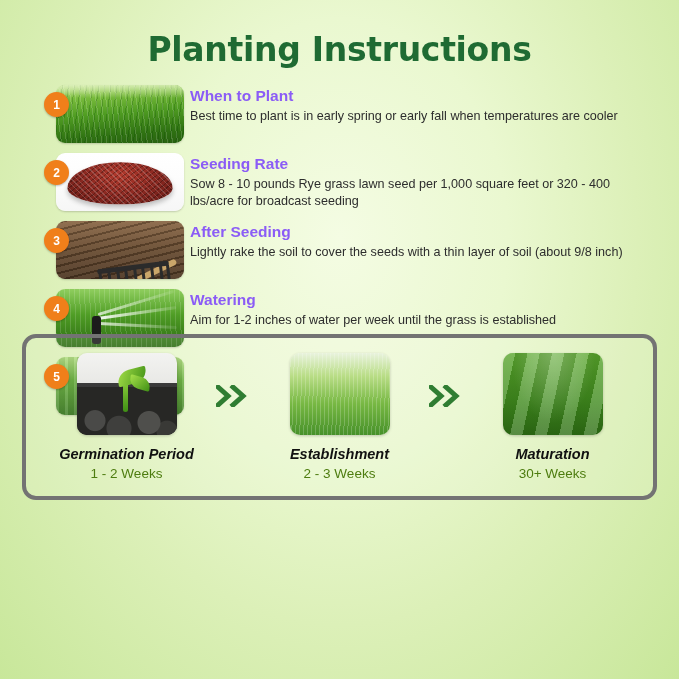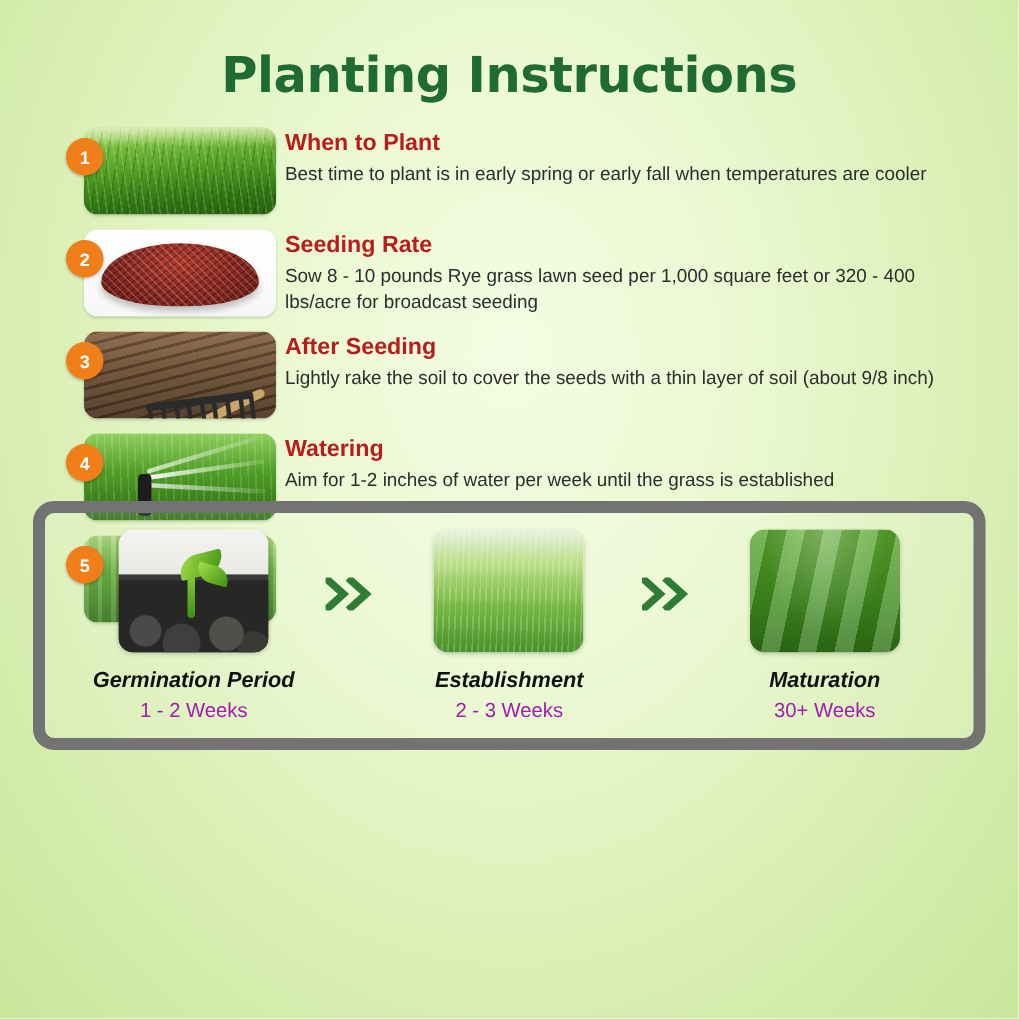--- a/index.html
+++ b/index.html
@@ -79,7 +79,7 @@
   .step-title {
     font-size: 15.5px;
     font-weight: bold;
-    color: #b91c1c;
+    color: #8b5cf6;
     margin-bottom: 3px;
   }
   .step-desc {

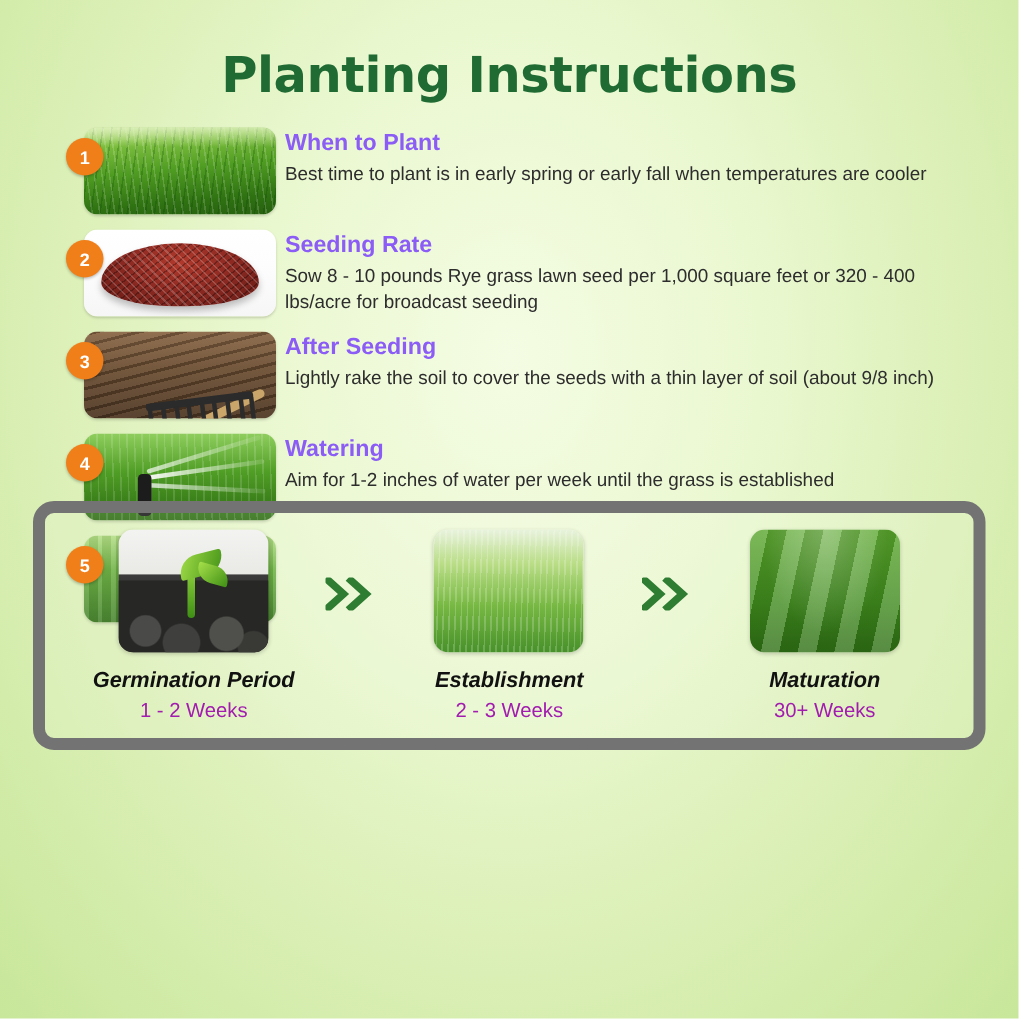--- a/index.html
+++ b/index.html
@@ -94,7 +94,7 @@
     right: 22px;
     bottom: 14px;
     height: 166px;
-    border: 8px solid #737373;
+    border: 4px solid #737373;
     border-radius: 14px;
     background: rgba(255,255,255,0.12);
     box-sizing: border-box;

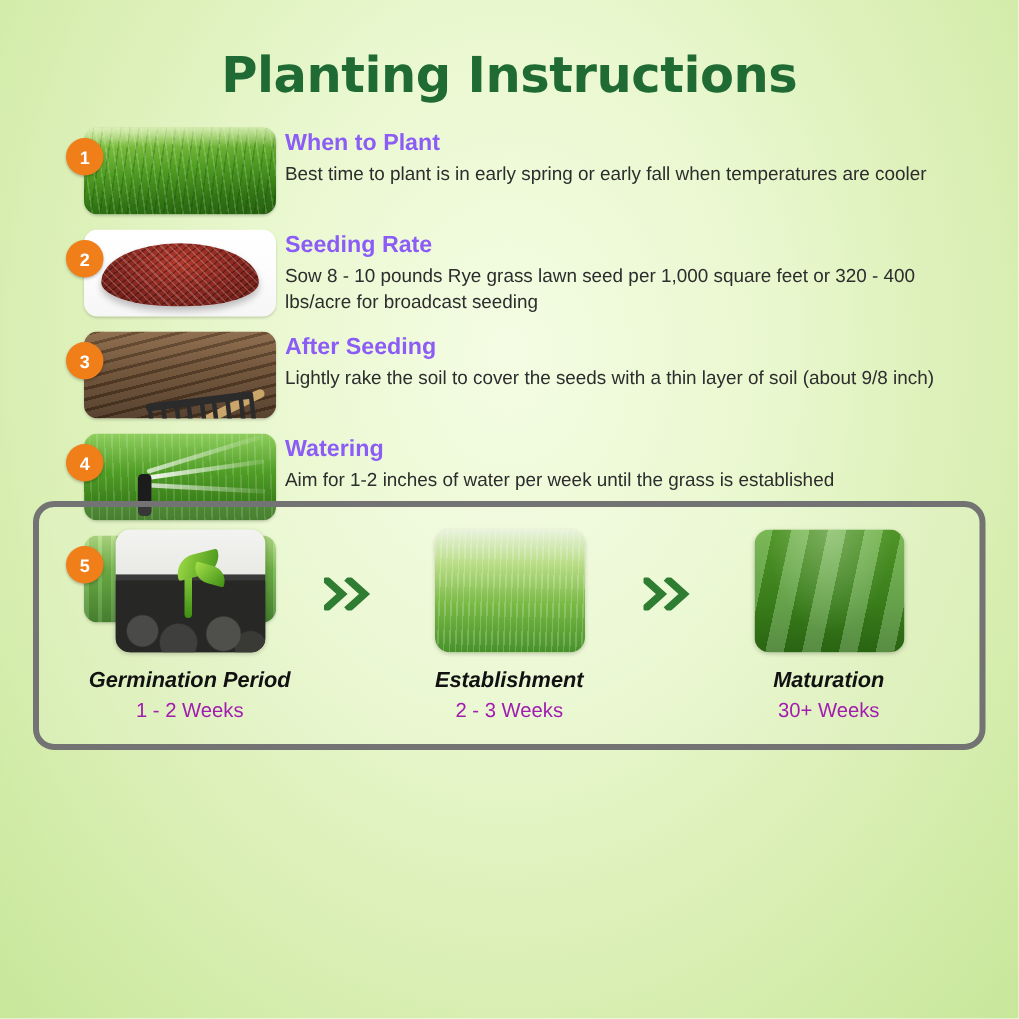--- a/index.html
+++ b/index.html
@@ -125,7 +125,7 @@
   }
   .tl-sub {
     font-size: 13.5px;
-    color: #a21caf;
+    color: #4d7c0f;
     margin-top: 4px;
   }
   .tl-arrow {

